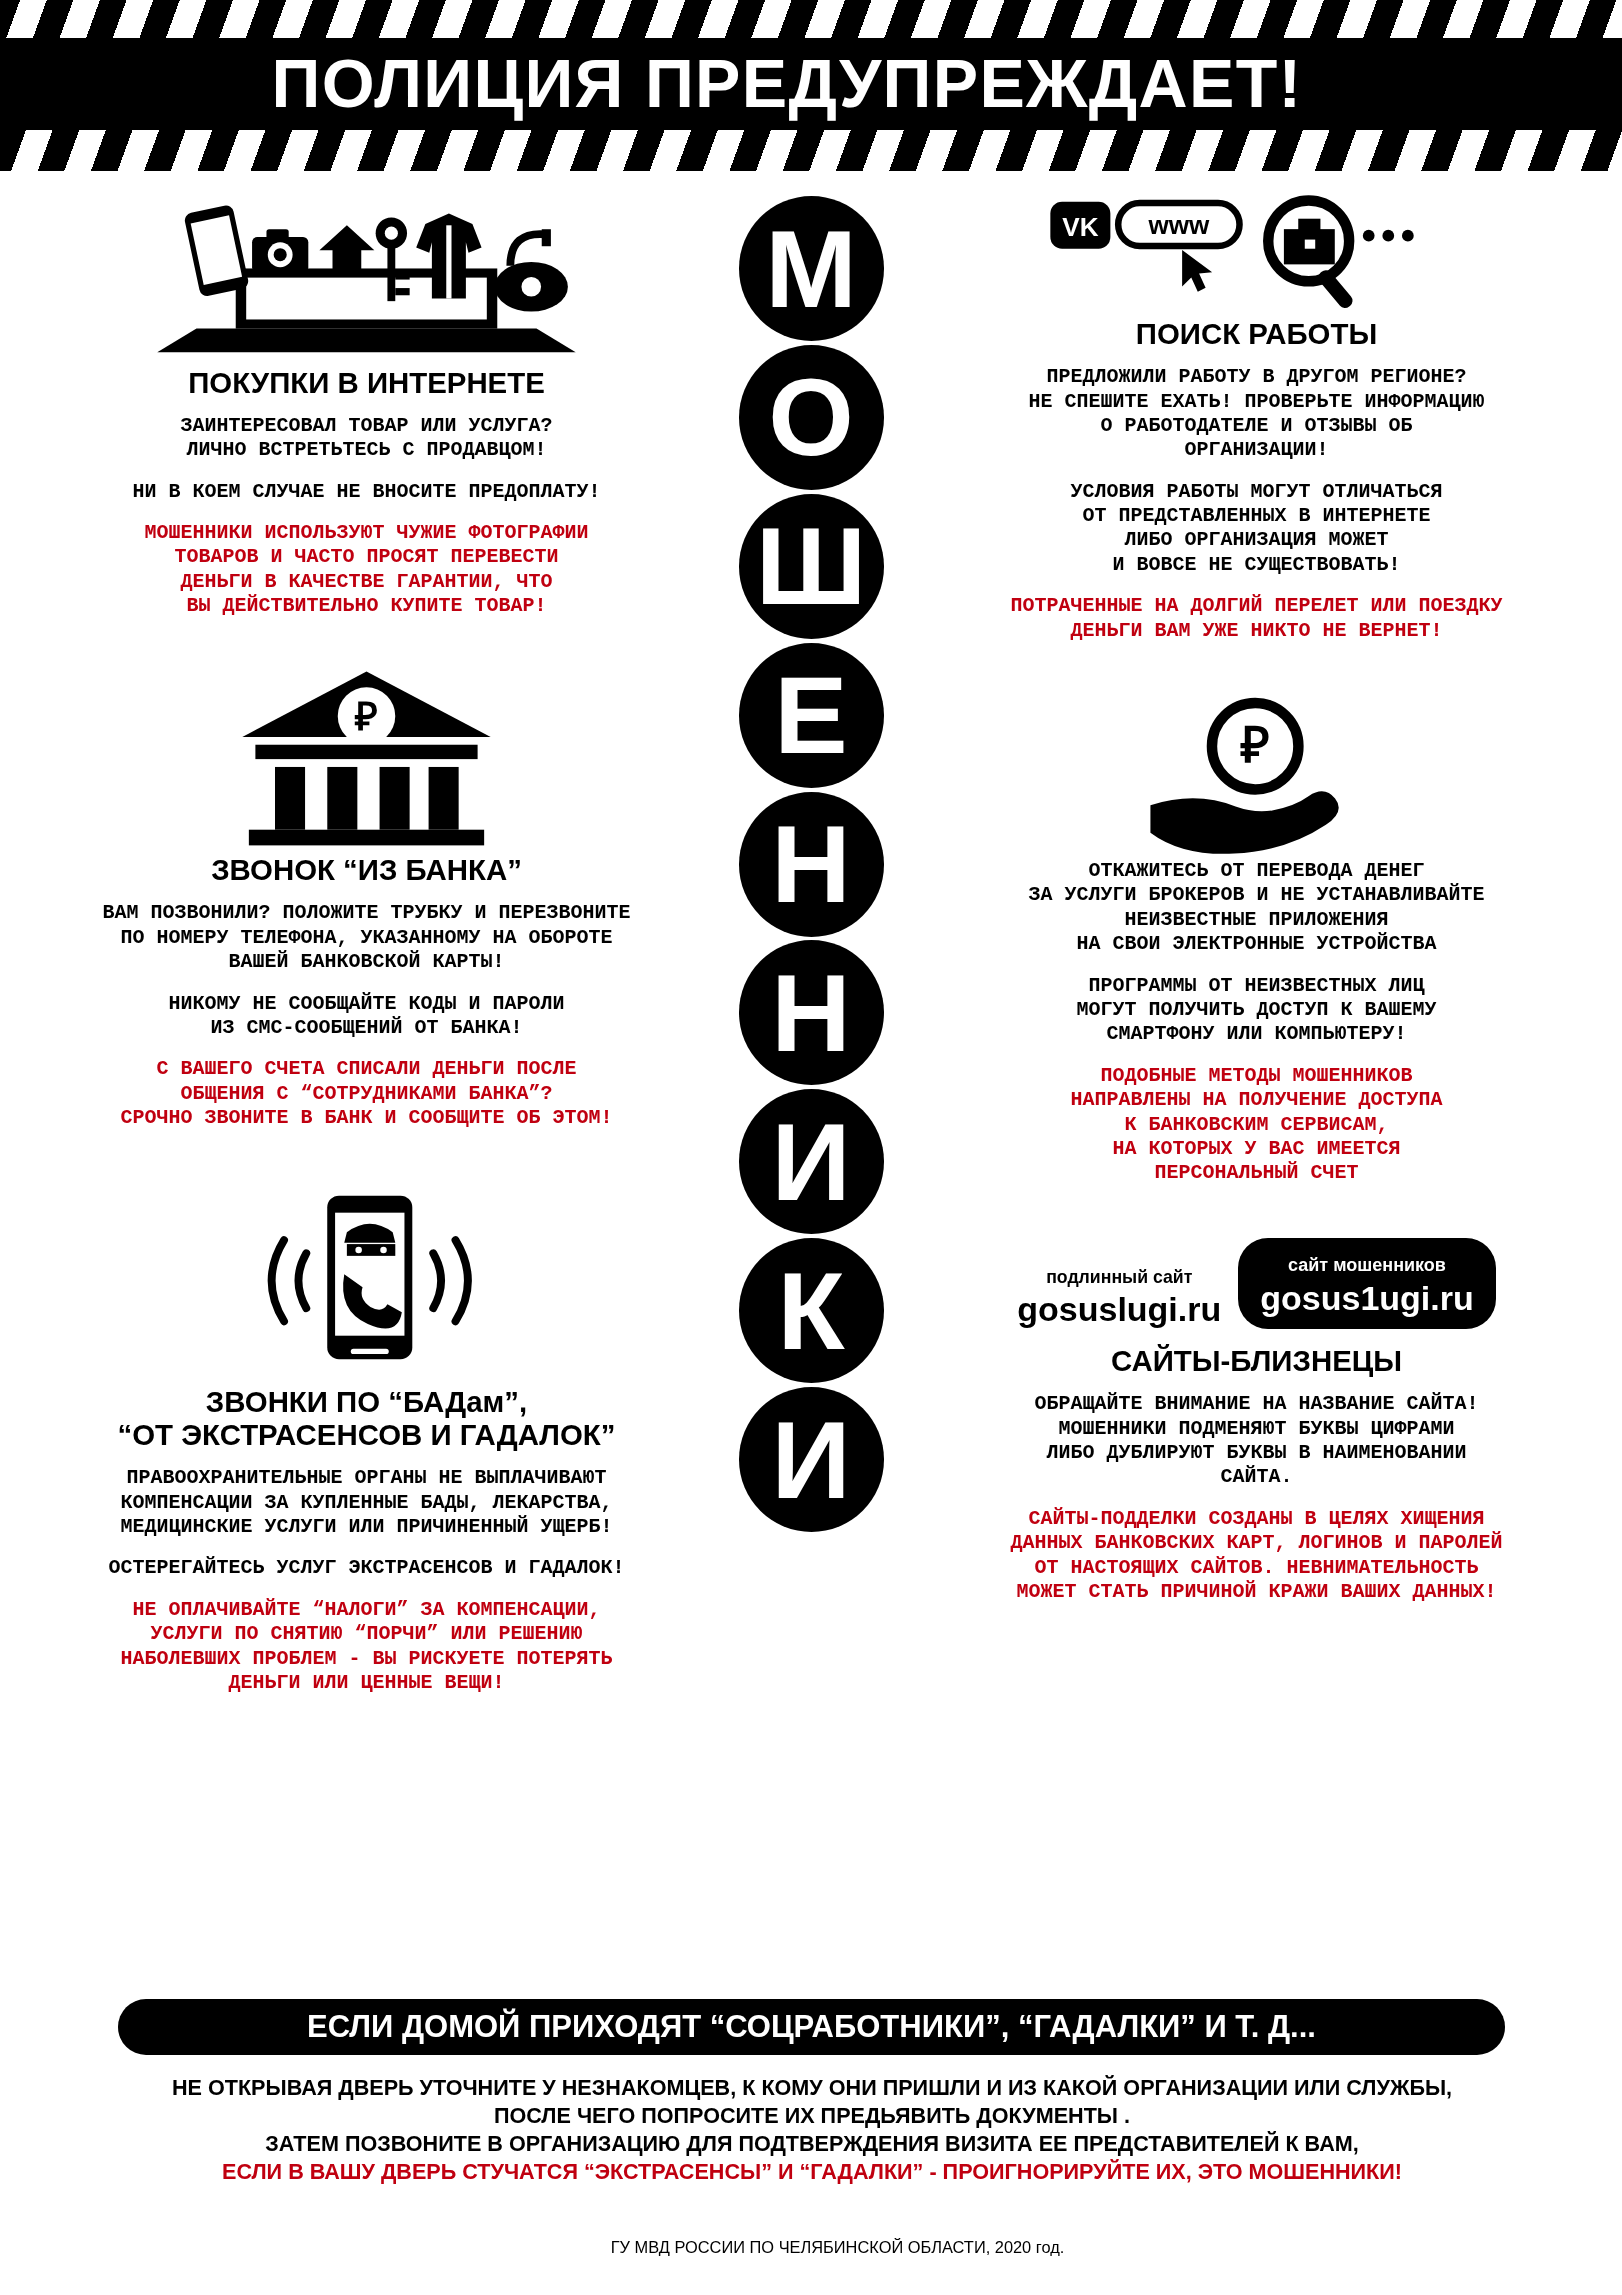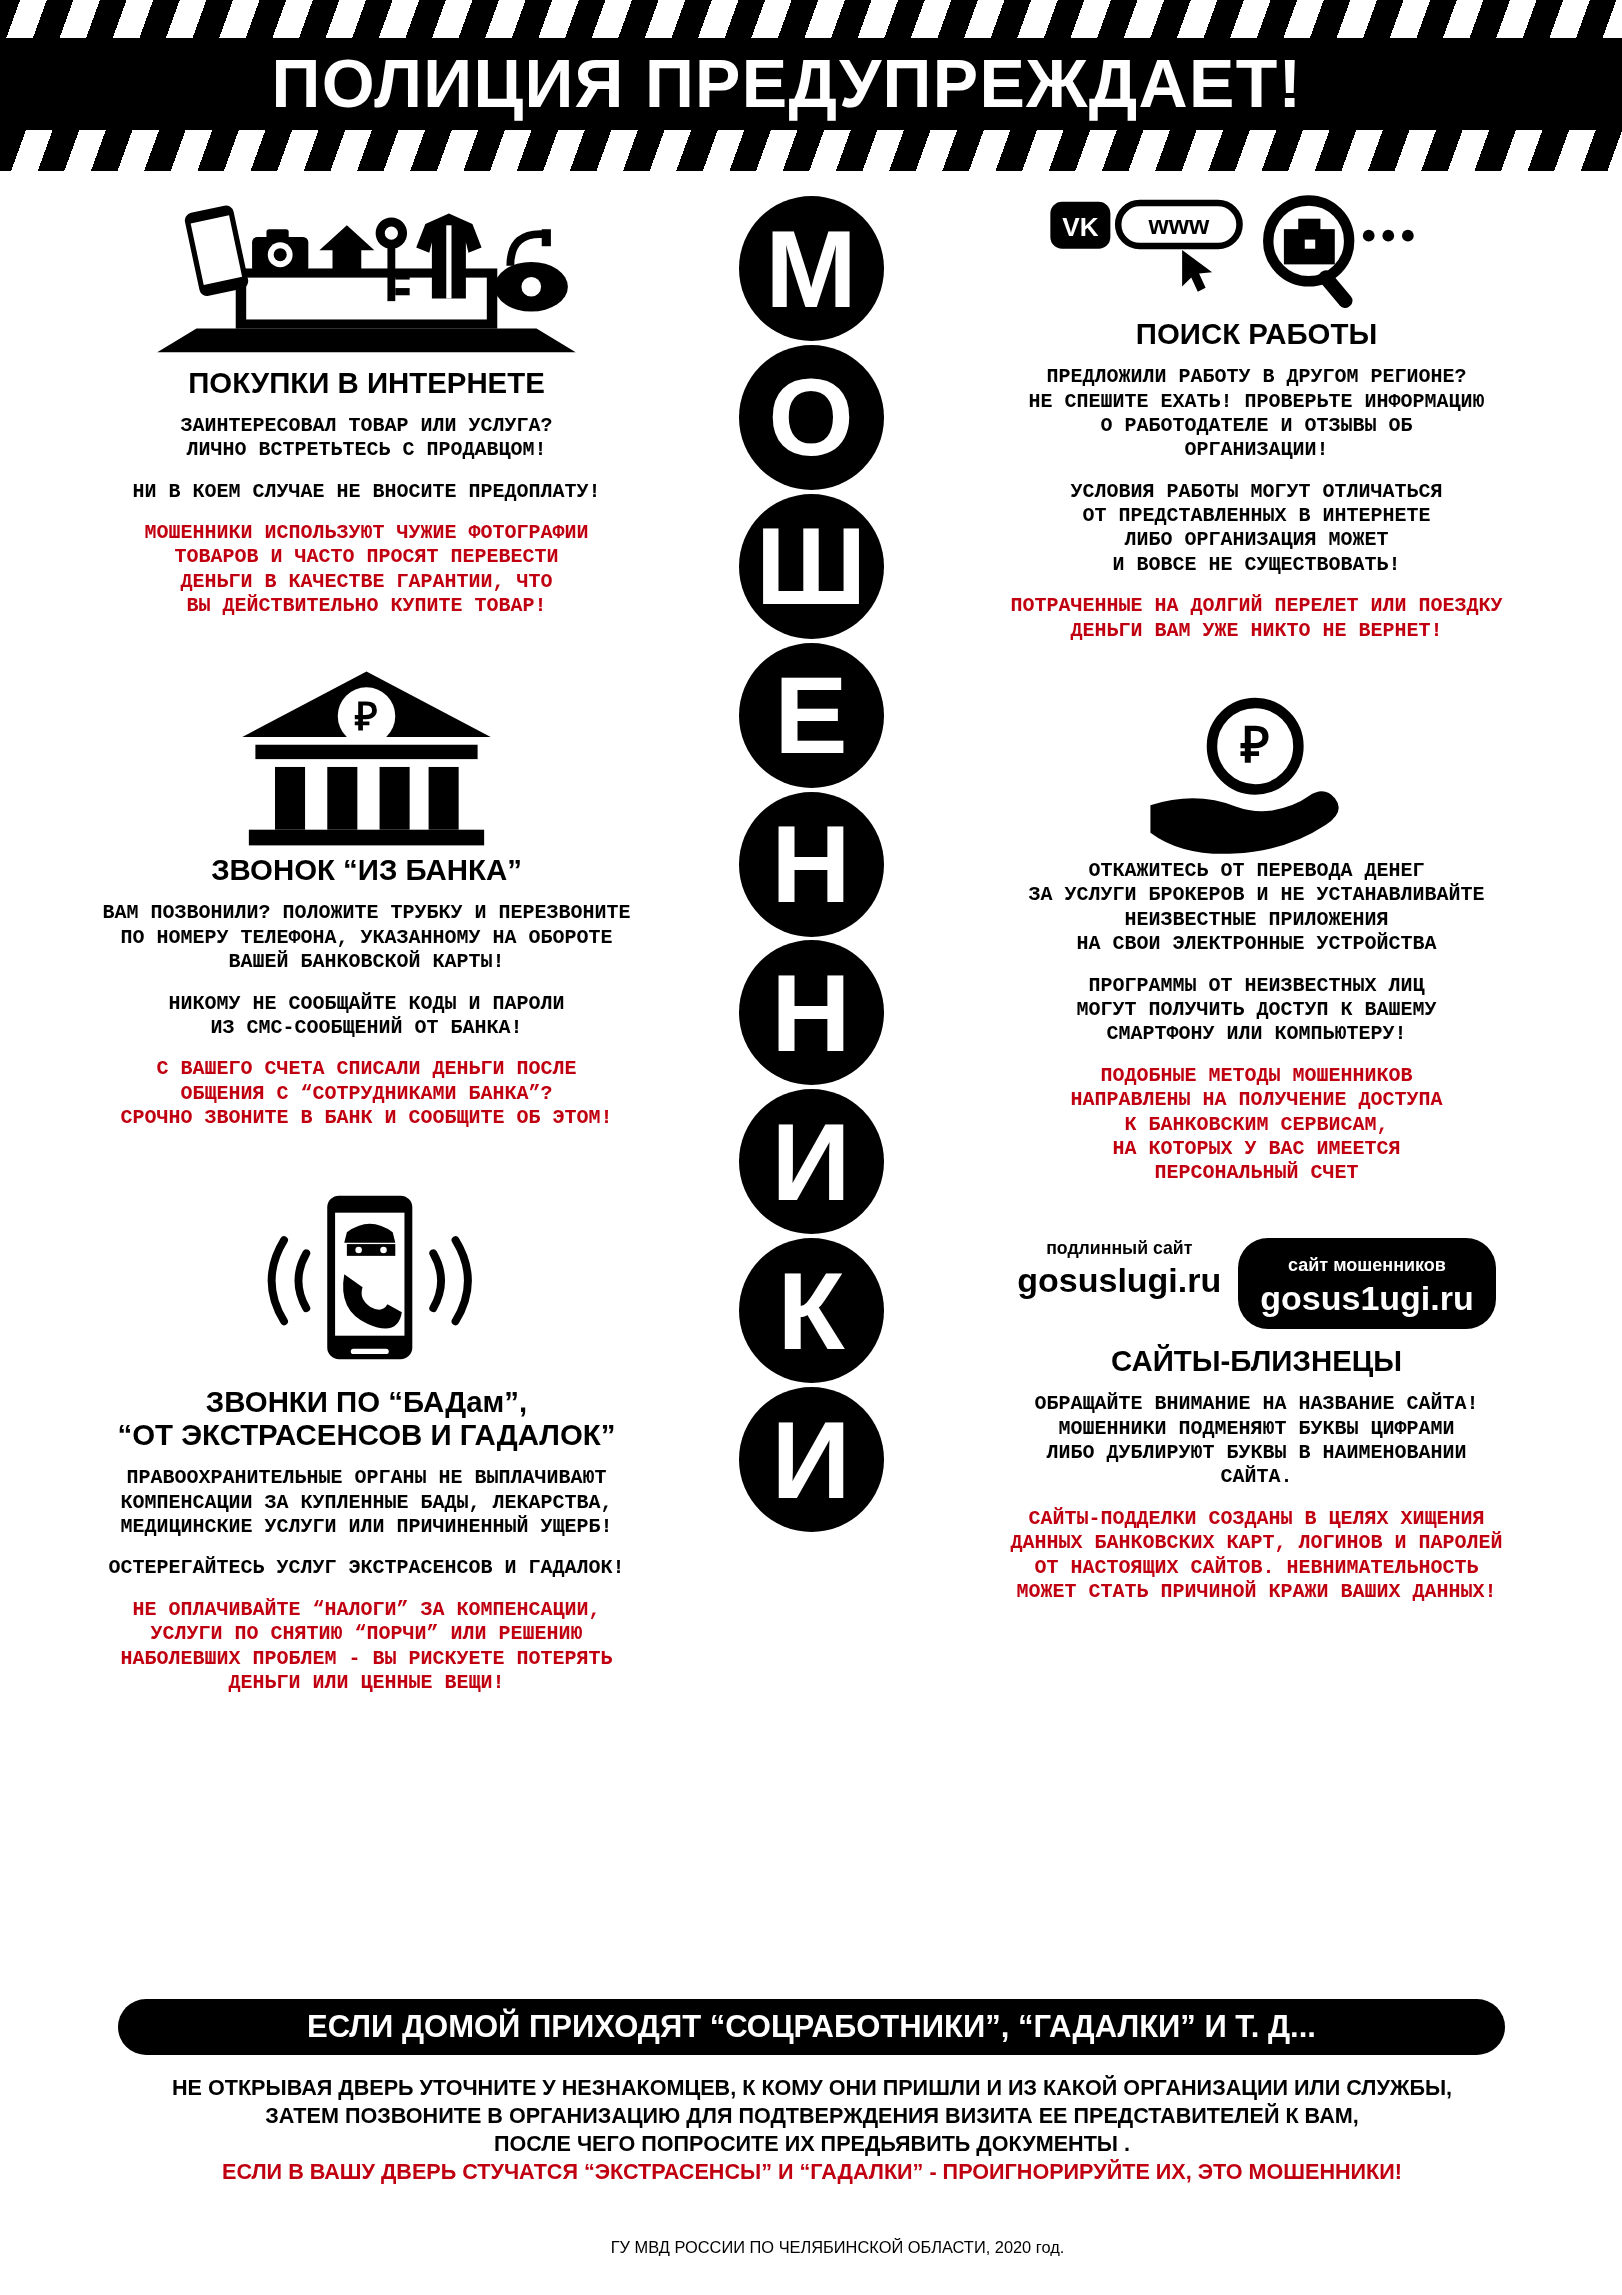--- a/index.html
+++ b/index.html
@@ -102,7 +102,7 @@
 
   
   .twins {
-    display:flex; align-items:flex-start; justify-content:center; gap:17px;
+    display:flex; align-items:flex-end; justify-content:center; gap:17px;
     margin: 3.9px 0 15.7px 0;
   }
   .twin-real { text-align:center; }

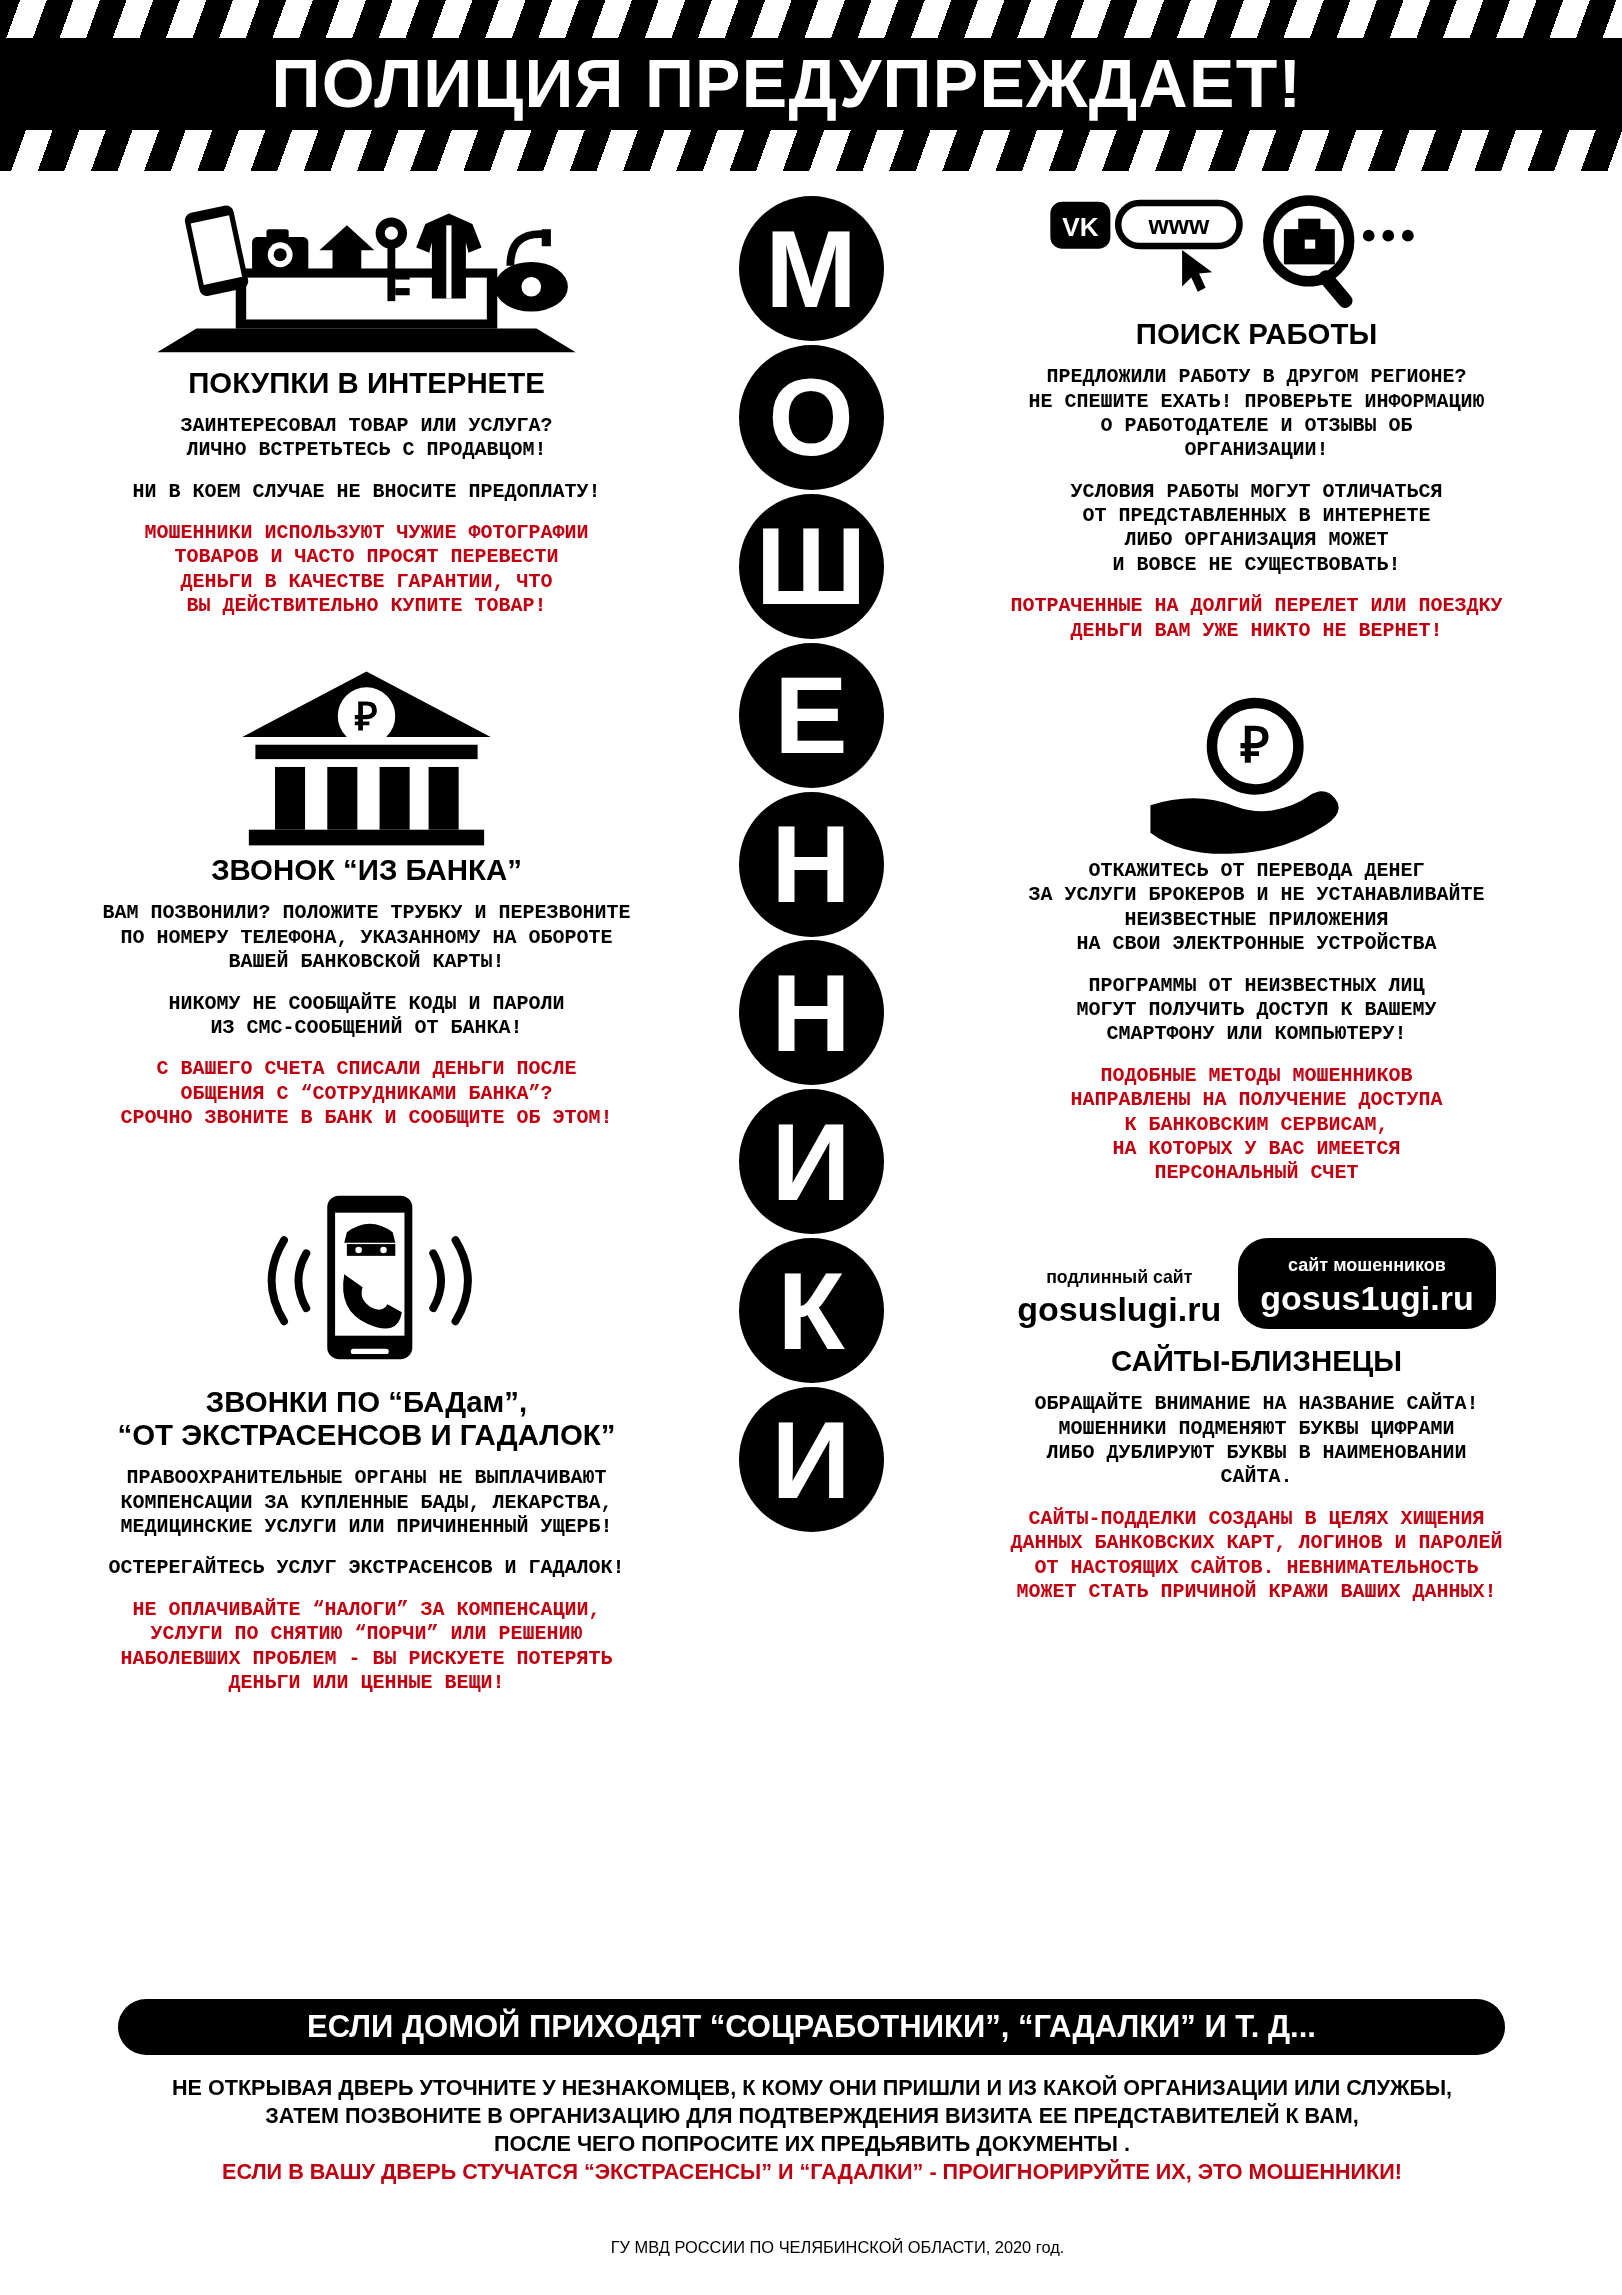--- a/index.html
+++ b/index.html
@@ -308,8 +308,8 @@
   <div class="footer-bar">ЕСЛИ ДОМОЙ ПРИХОДЯТ “СОЦРАБОТНИКИ”, “ГАДАЛКИ” И Т. Д...</div>
   <div class="footer-text">
     <div>НЕ ОТКРЫВАЯ ДВЕРЬ УТОЧНИТЕ У НЕЗНАКОМЦЕВ, К КОМУ ОНИ ПРИШЛИ И ИЗ КАКОЙ ОРГАНИЗАЦИИ ИЛИ СЛУЖБЫ,</div>
+    <div>ПОСЛЕ ЧЕГО ПОПРОСИТЕ ИХ ПРЕДЬЯВИТЬ  ДОКУМЕНТЫ .</div>
     <div>ЗАТЕМ ПОЗВОНИТЕ В ОРГАНИЗАЦИЮ ДЛЯ ПОДТВЕРЖДЕНИЯ ВИЗИТА ЕЕ ПРЕДСТАВИТЕЛЕЙ К ВАМ,</div>
-    <div>ПОСЛЕ ЧЕГО ПОПРОСИТЕ ИХ ПРЕДЬЯВИТЬ  ДОКУМЕНТЫ .</div>
     <div class="red">ЕСЛИ В ВАШУ ДВЕРЬ СТУЧАТСЯ “ЭКСТРАСЕНСЫ” И “ГАДАЛКИ” - ПРОИГНОРИРУЙТЕ ИХ, ЭТО МОШЕННИКИ!</div>
   </div>
   <div class="credit">ГУ МВД РОССИИ ПО ЧЕЛЯБИНСКОЙ ОБЛАСТИ, 2020 год.</div>

